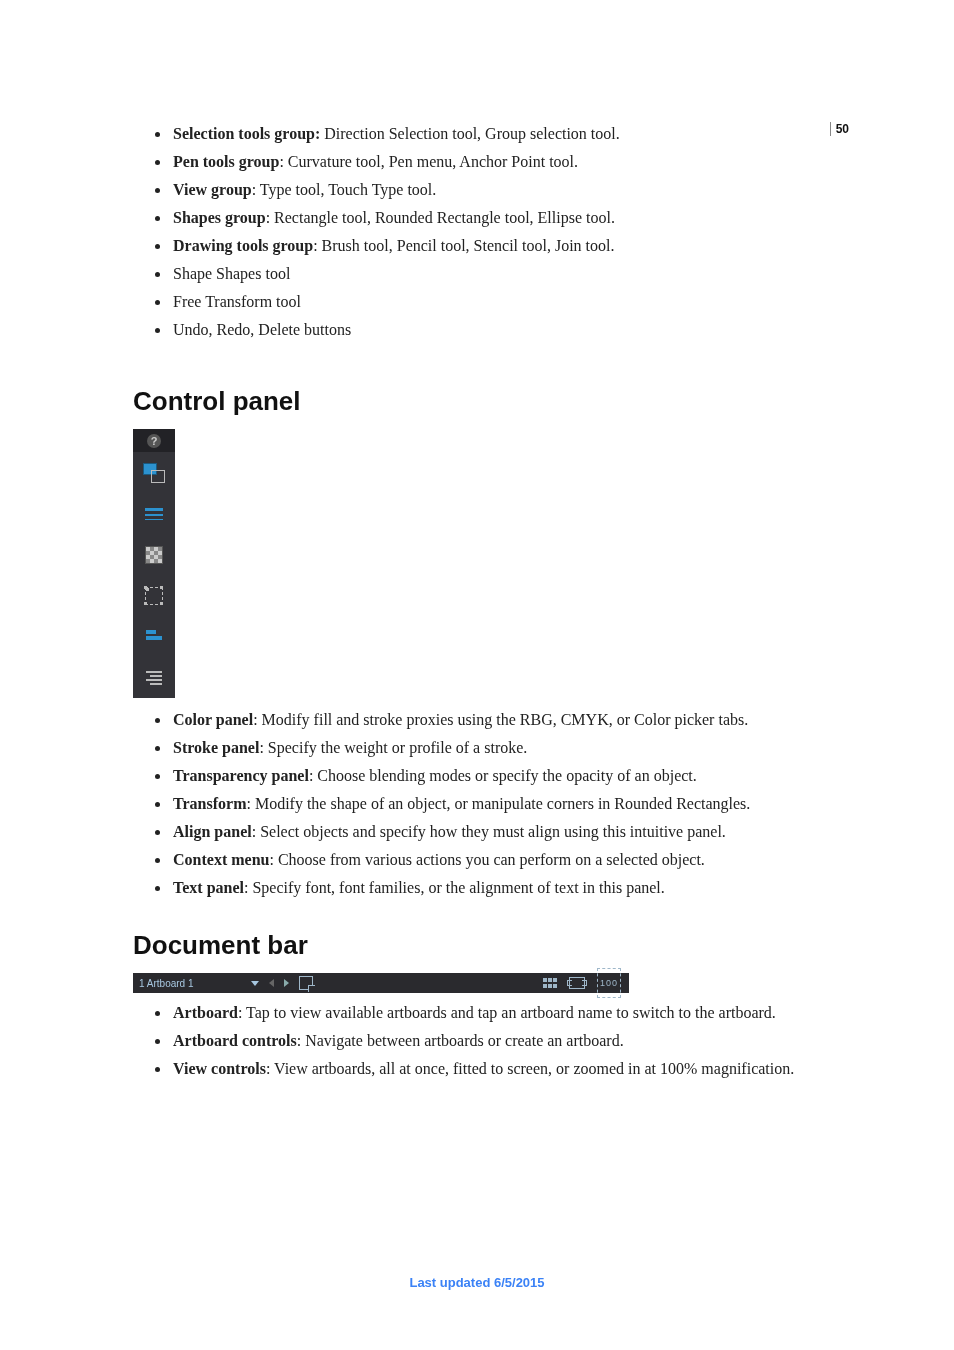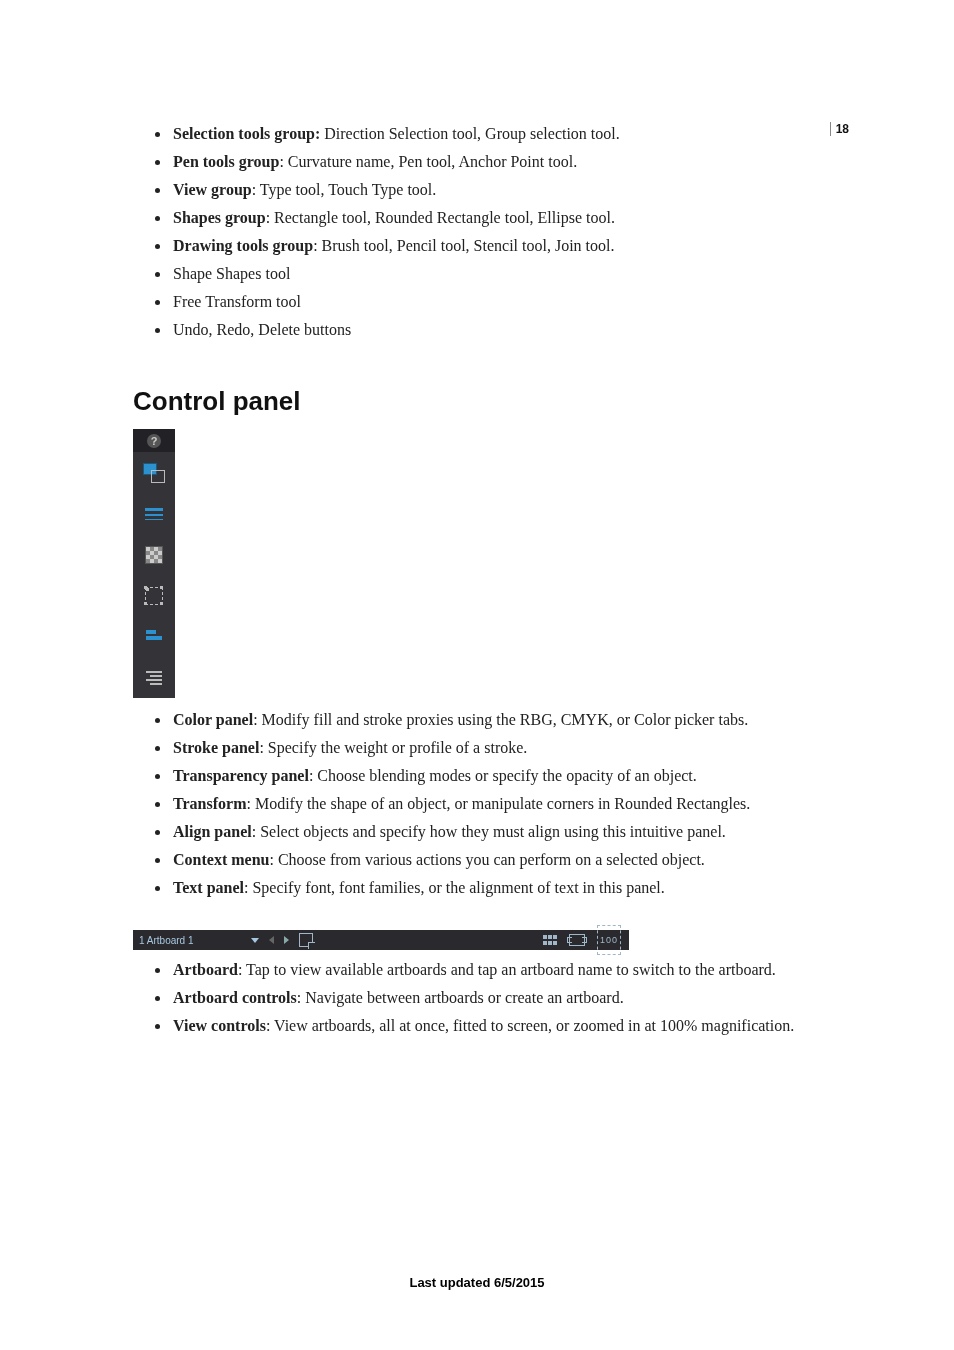--- a/index.html
+++ b/index.html
@@ -180,7 +180,7 @@
 <body>
 
 <div class="page">
-  <div class="page-number">18</div>
+  <div class="page-number">50</div>
 
   <ul class="bullets">
     <li><strong>Selection tools group:</strong><span> Direction Selection tool, Group selection tool.</span></li>

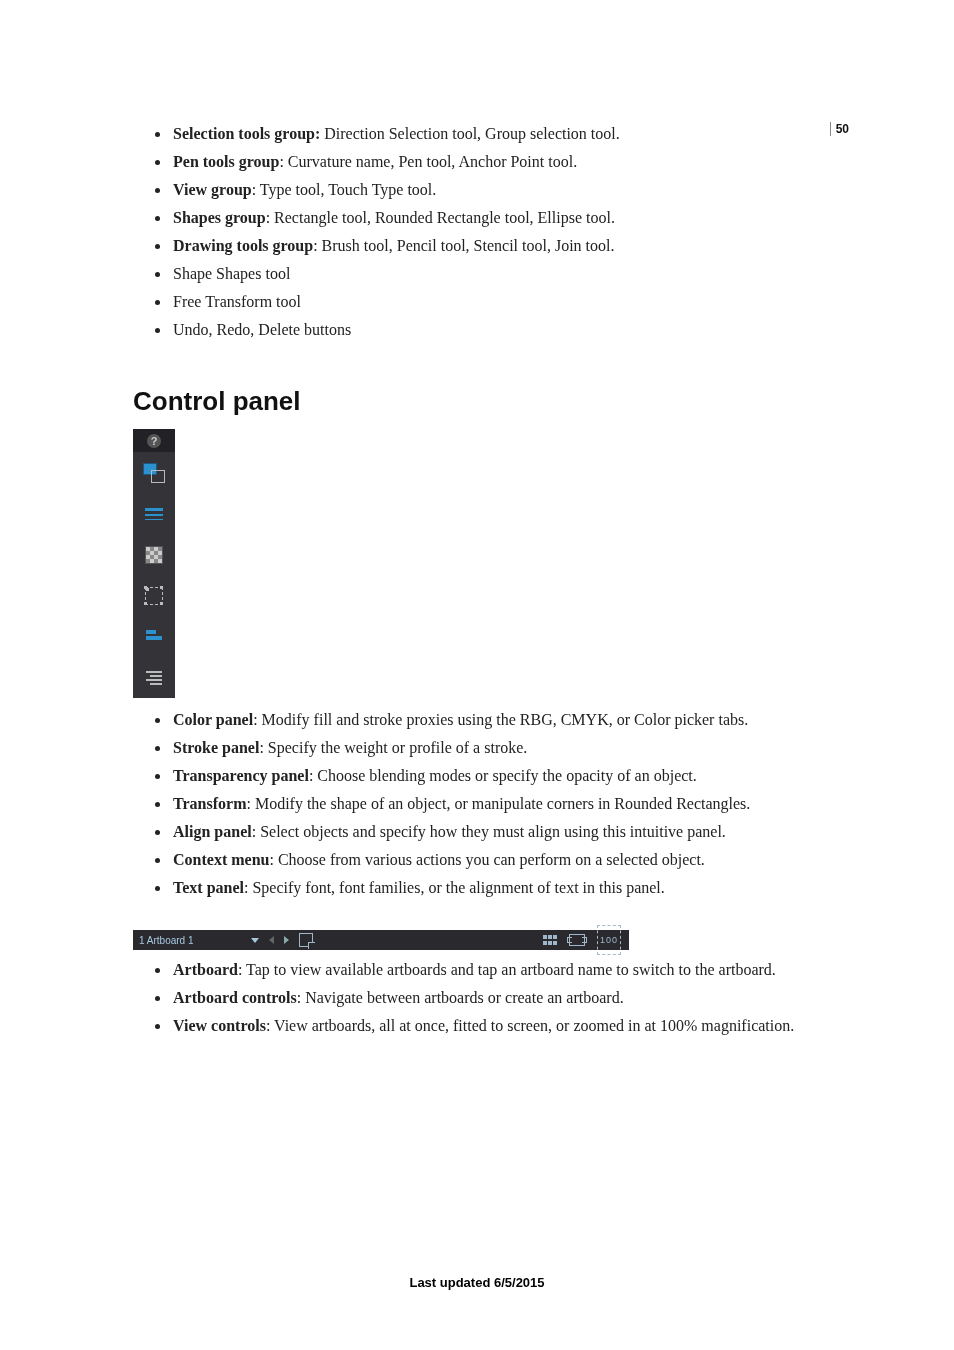--- a/index.html
+++ b/index.html
@@ -184,7 +184,7 @@
 
   <ul class="bullets">
     <li><strong>Selection tools group:</strong><span> Direction Selection tool, Group selection tool.</span></li>
-    <li><strong>Pen tools group</strong><span>: Curvature name, Pen tool, Anchor Point tool.</span></li>
+    <li><strong>Pen tools group</strong><span>: Curvature tool, Pen menu, Anchor Point tool.</span></li>
     <li><strong>View group</strong><span>: Type tool, Touch Type tool.</span></li>
     <li><strong>Shapes group</strong><span>: Rectangle tool, Rounded Rectangle tool, Ellipse tool.</span></li>
     <li><strong>Drawing tools group</strong><span>: Brush tool, Pencil tool, Stencil tool, Join tool.</span></li>

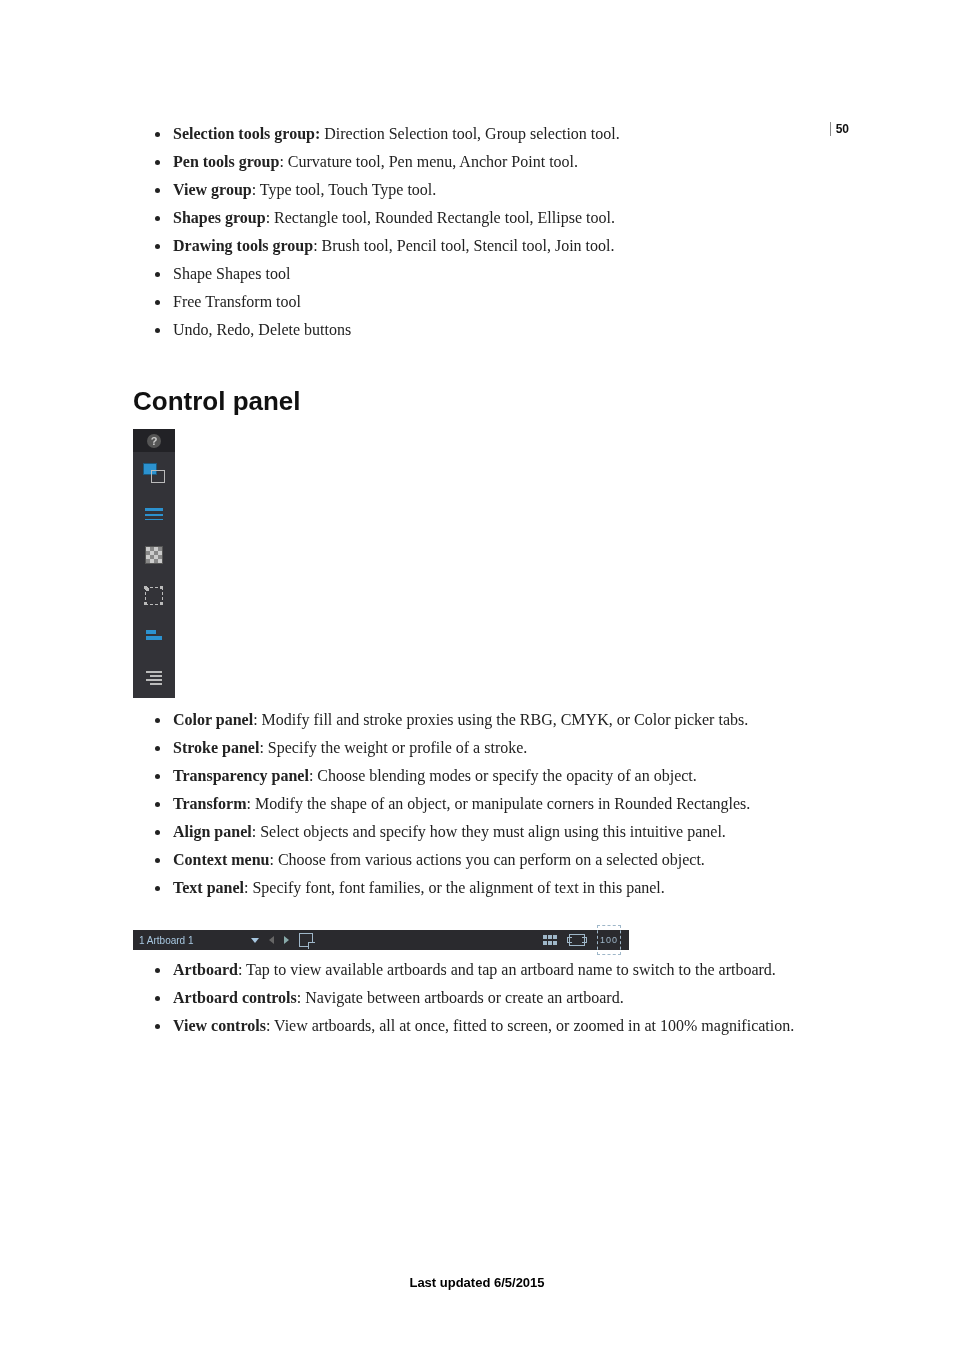--- a/index.html
+++ b/index.html
@@ -242,6 +242,7 @@
     <li><strong>Text panel</strong><span>: Specify font, font families, or the alignment of text in this panel.</span></li>
   </ul>
 
+  <h2 class="section" style="margin-top:28px;">Document bar</h2>
 
   <div class="docbar">
     <span class="ab-name">1 Artboard 1</span>

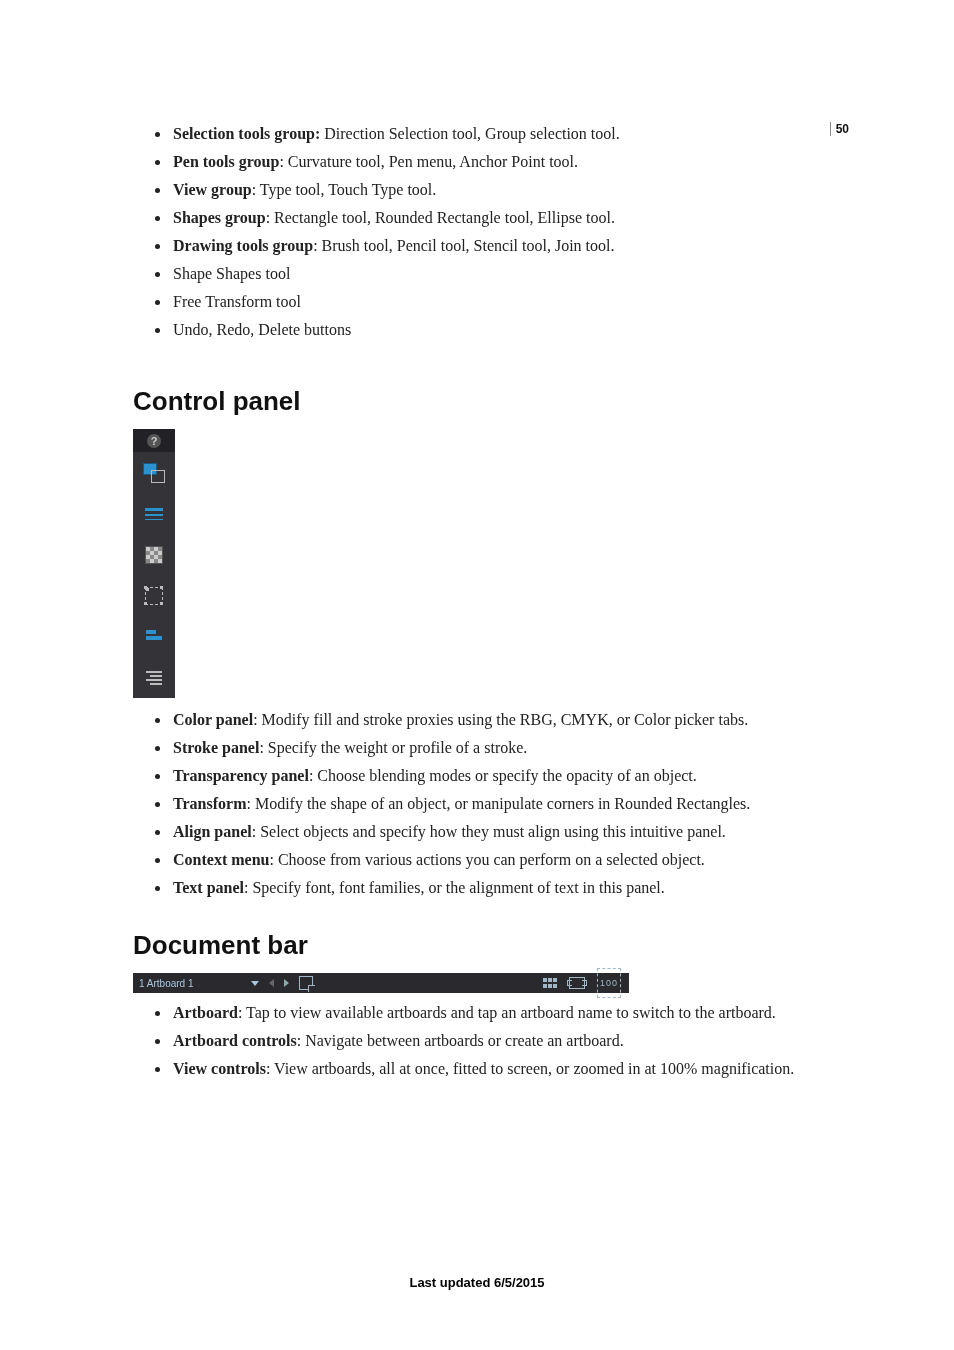--- a/index.html
+++ b/index.html
@@ -173,7 +173,7 @@
     font-family: "Myriad Pro", Arial, sans-serif;
     font-weight: 700;
     font-size: 13px;
-    color: #000000;
+    color: #3b82f6;
   }
 </style>
 </head>

